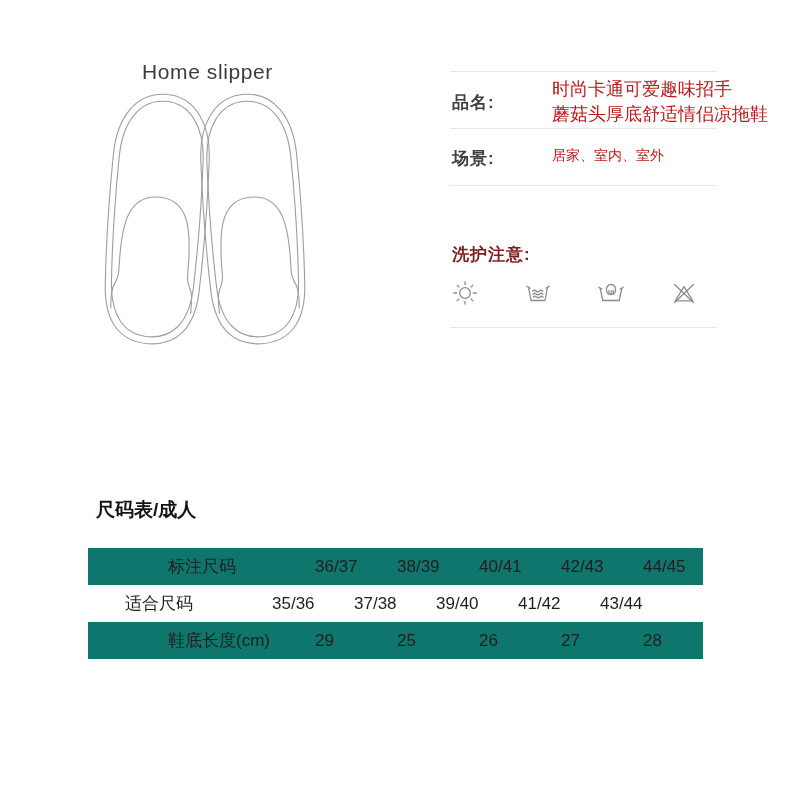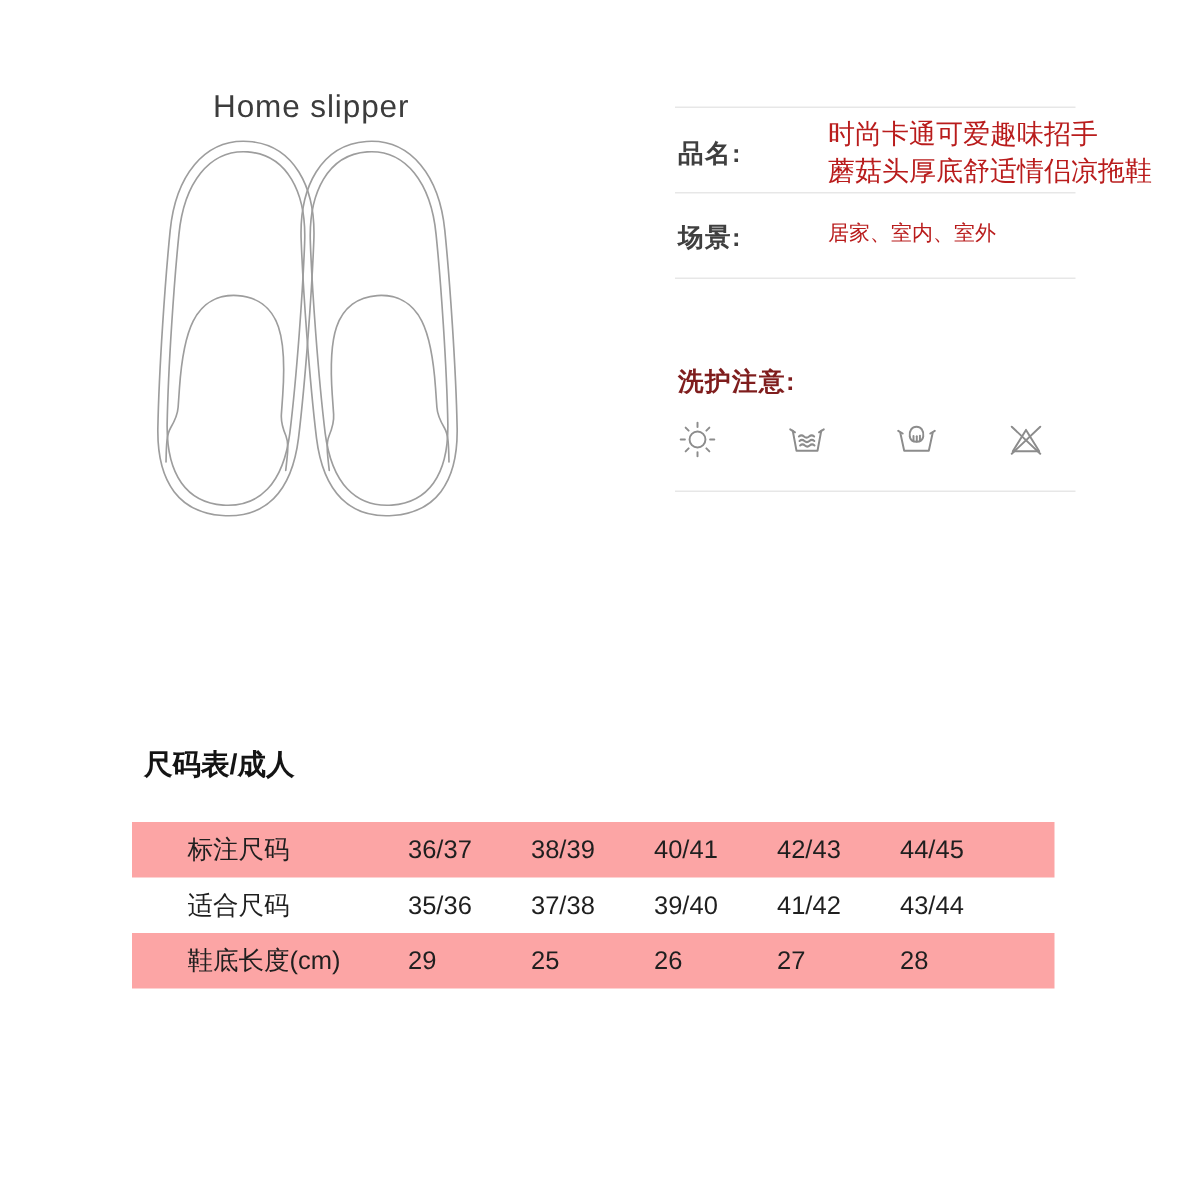--- a/index.html
+++ b/index.html
@@ -47,7 +47,7 @@
   }
   .size-table { position:absolute; left:88px; top:548px; width:615px; }
   .trow { display:flex; height:37px; align-items:center; font-size:17px; color:#1f1f1f; }
-  .trow.alt { background:#fca5a5; }
+  .trow.alt { background:#0f766e;padding-left:43px; }
   .tlabel { width:147px; padding-left:37px; flex:none; }
   .tcell  { width:82px; flex:none; }
   .tcell.last { flex:1; }

